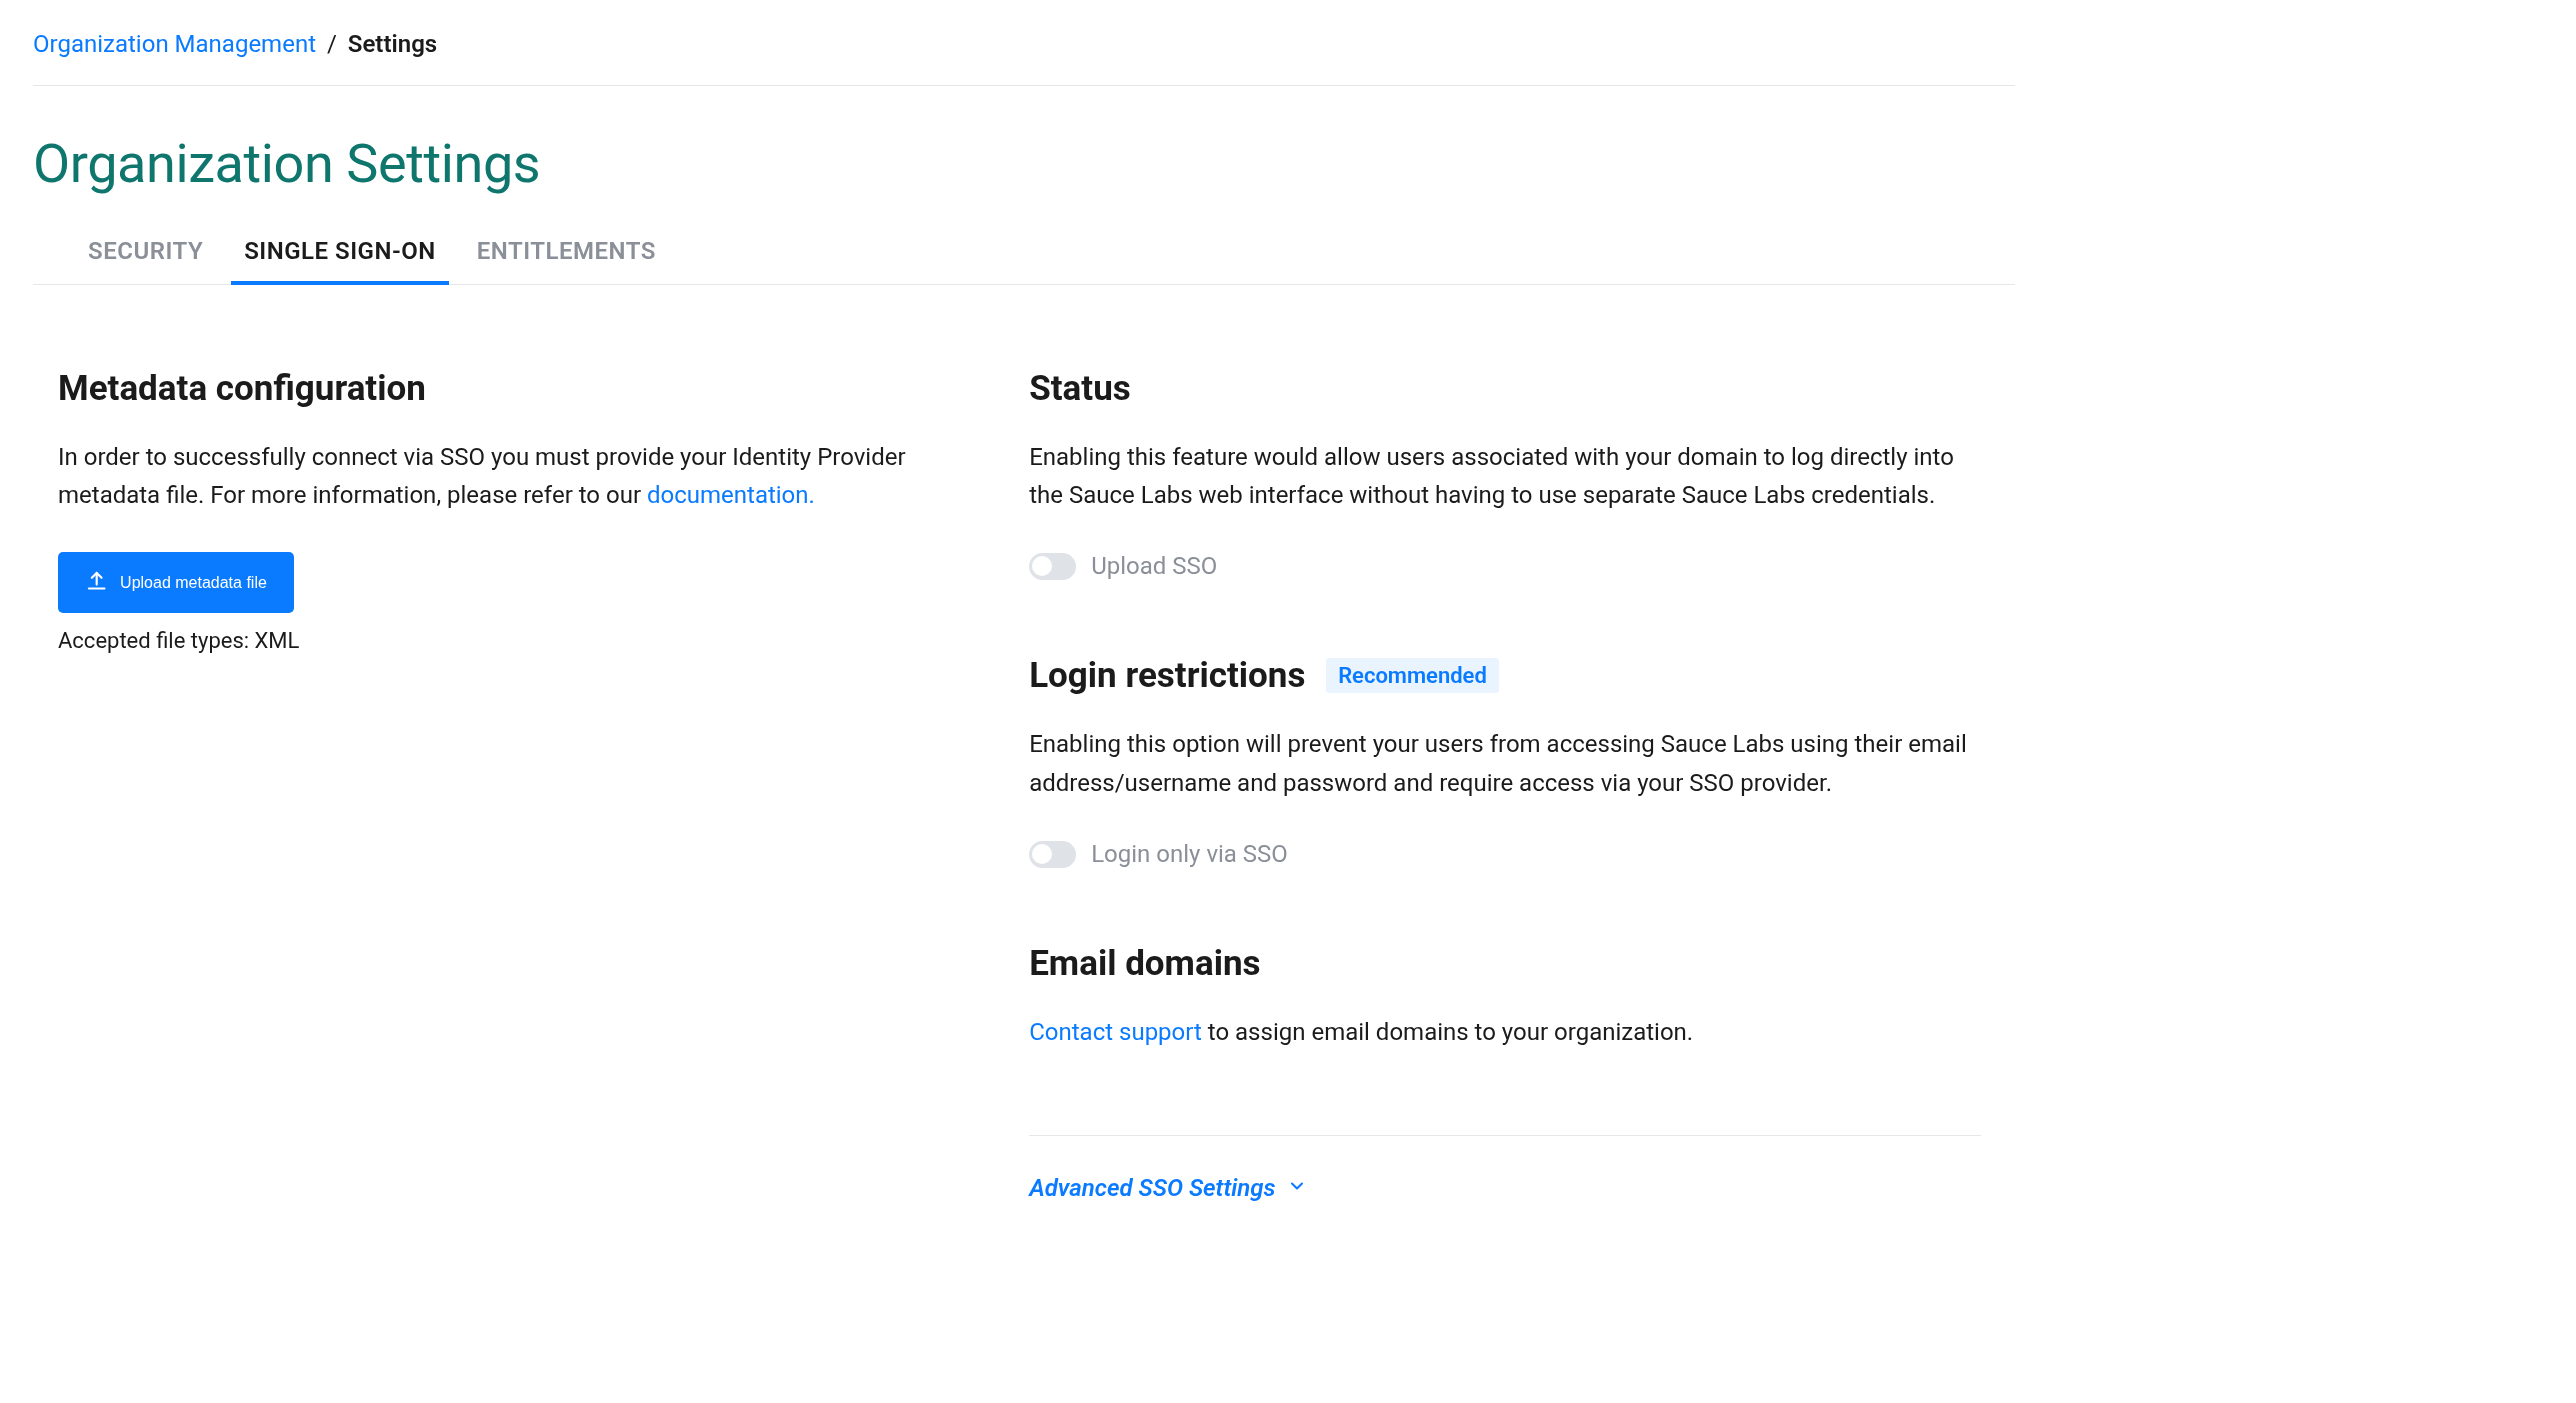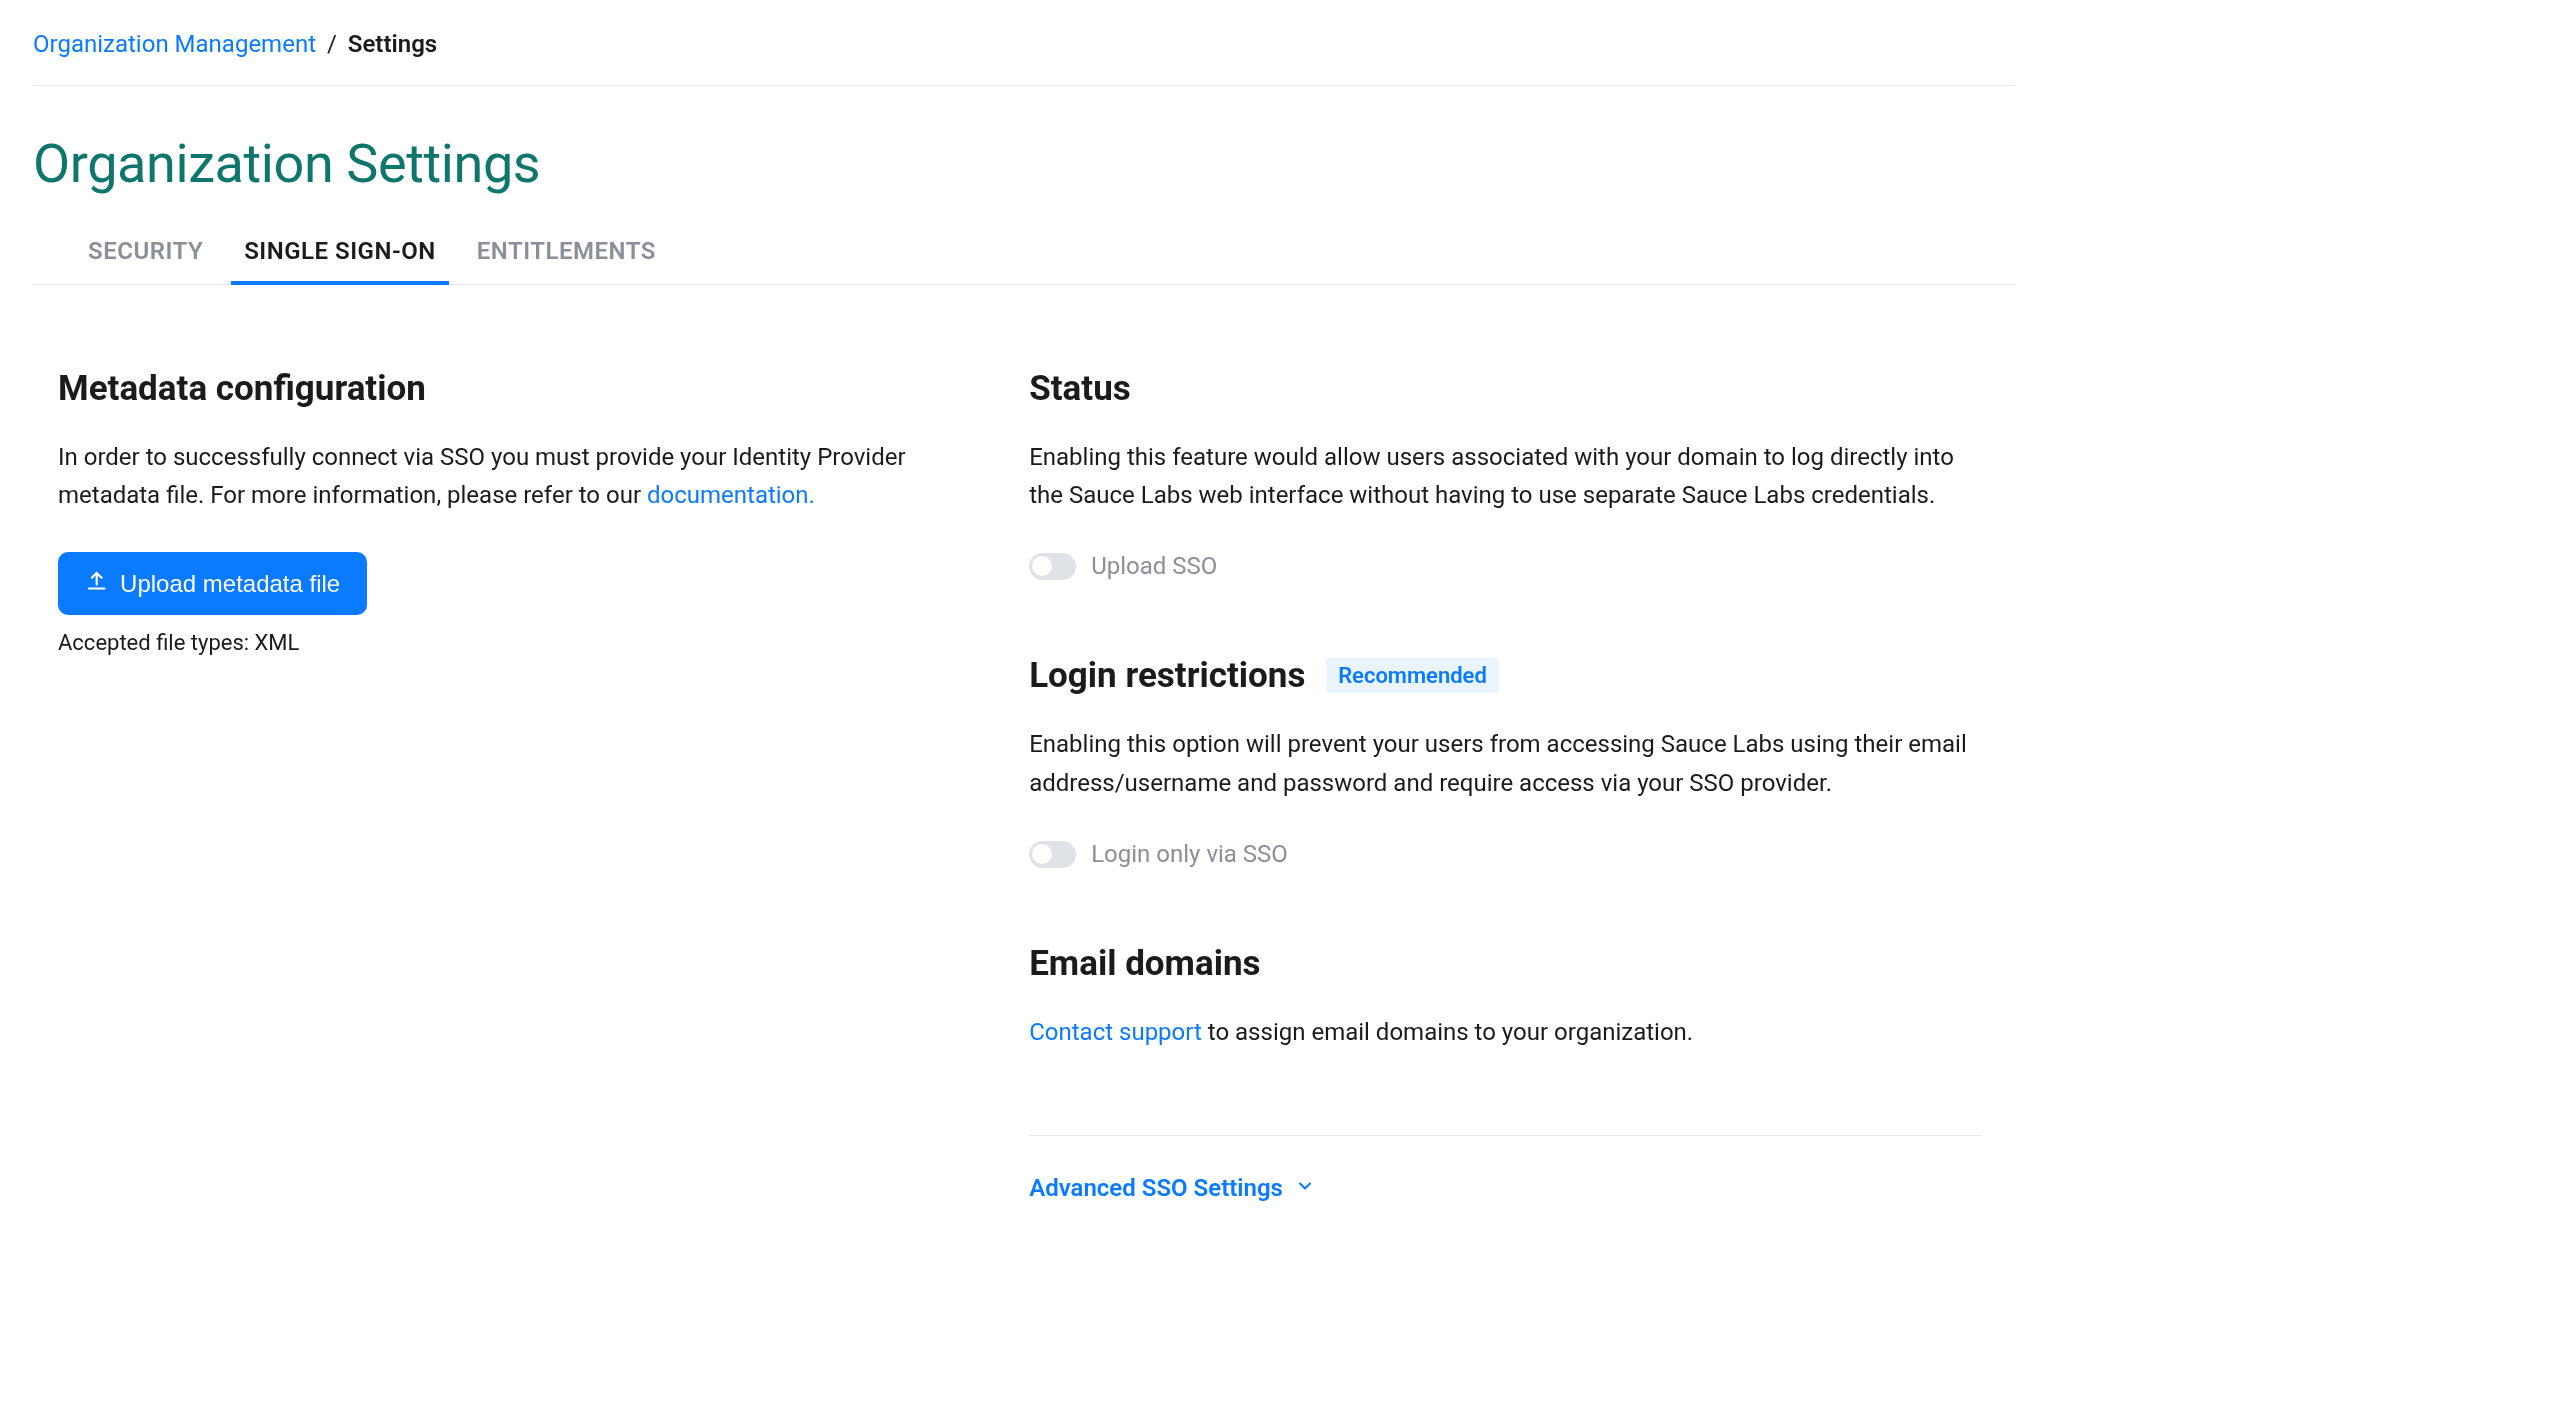--- a/index.html
+++ b/index.html
@@ -121,10 +121,10 @@
     gap: 11.7px;
     background: #0a7bff;
     color: #fff;
-    font-size: 24px;
+    font-size: 16px;
     font-weight: 500;
     padding: 16.7px 27px;
-    border-radius: 10px;
+    border-radius: 5px;
     cursor: pointer;
     border: none;
   }

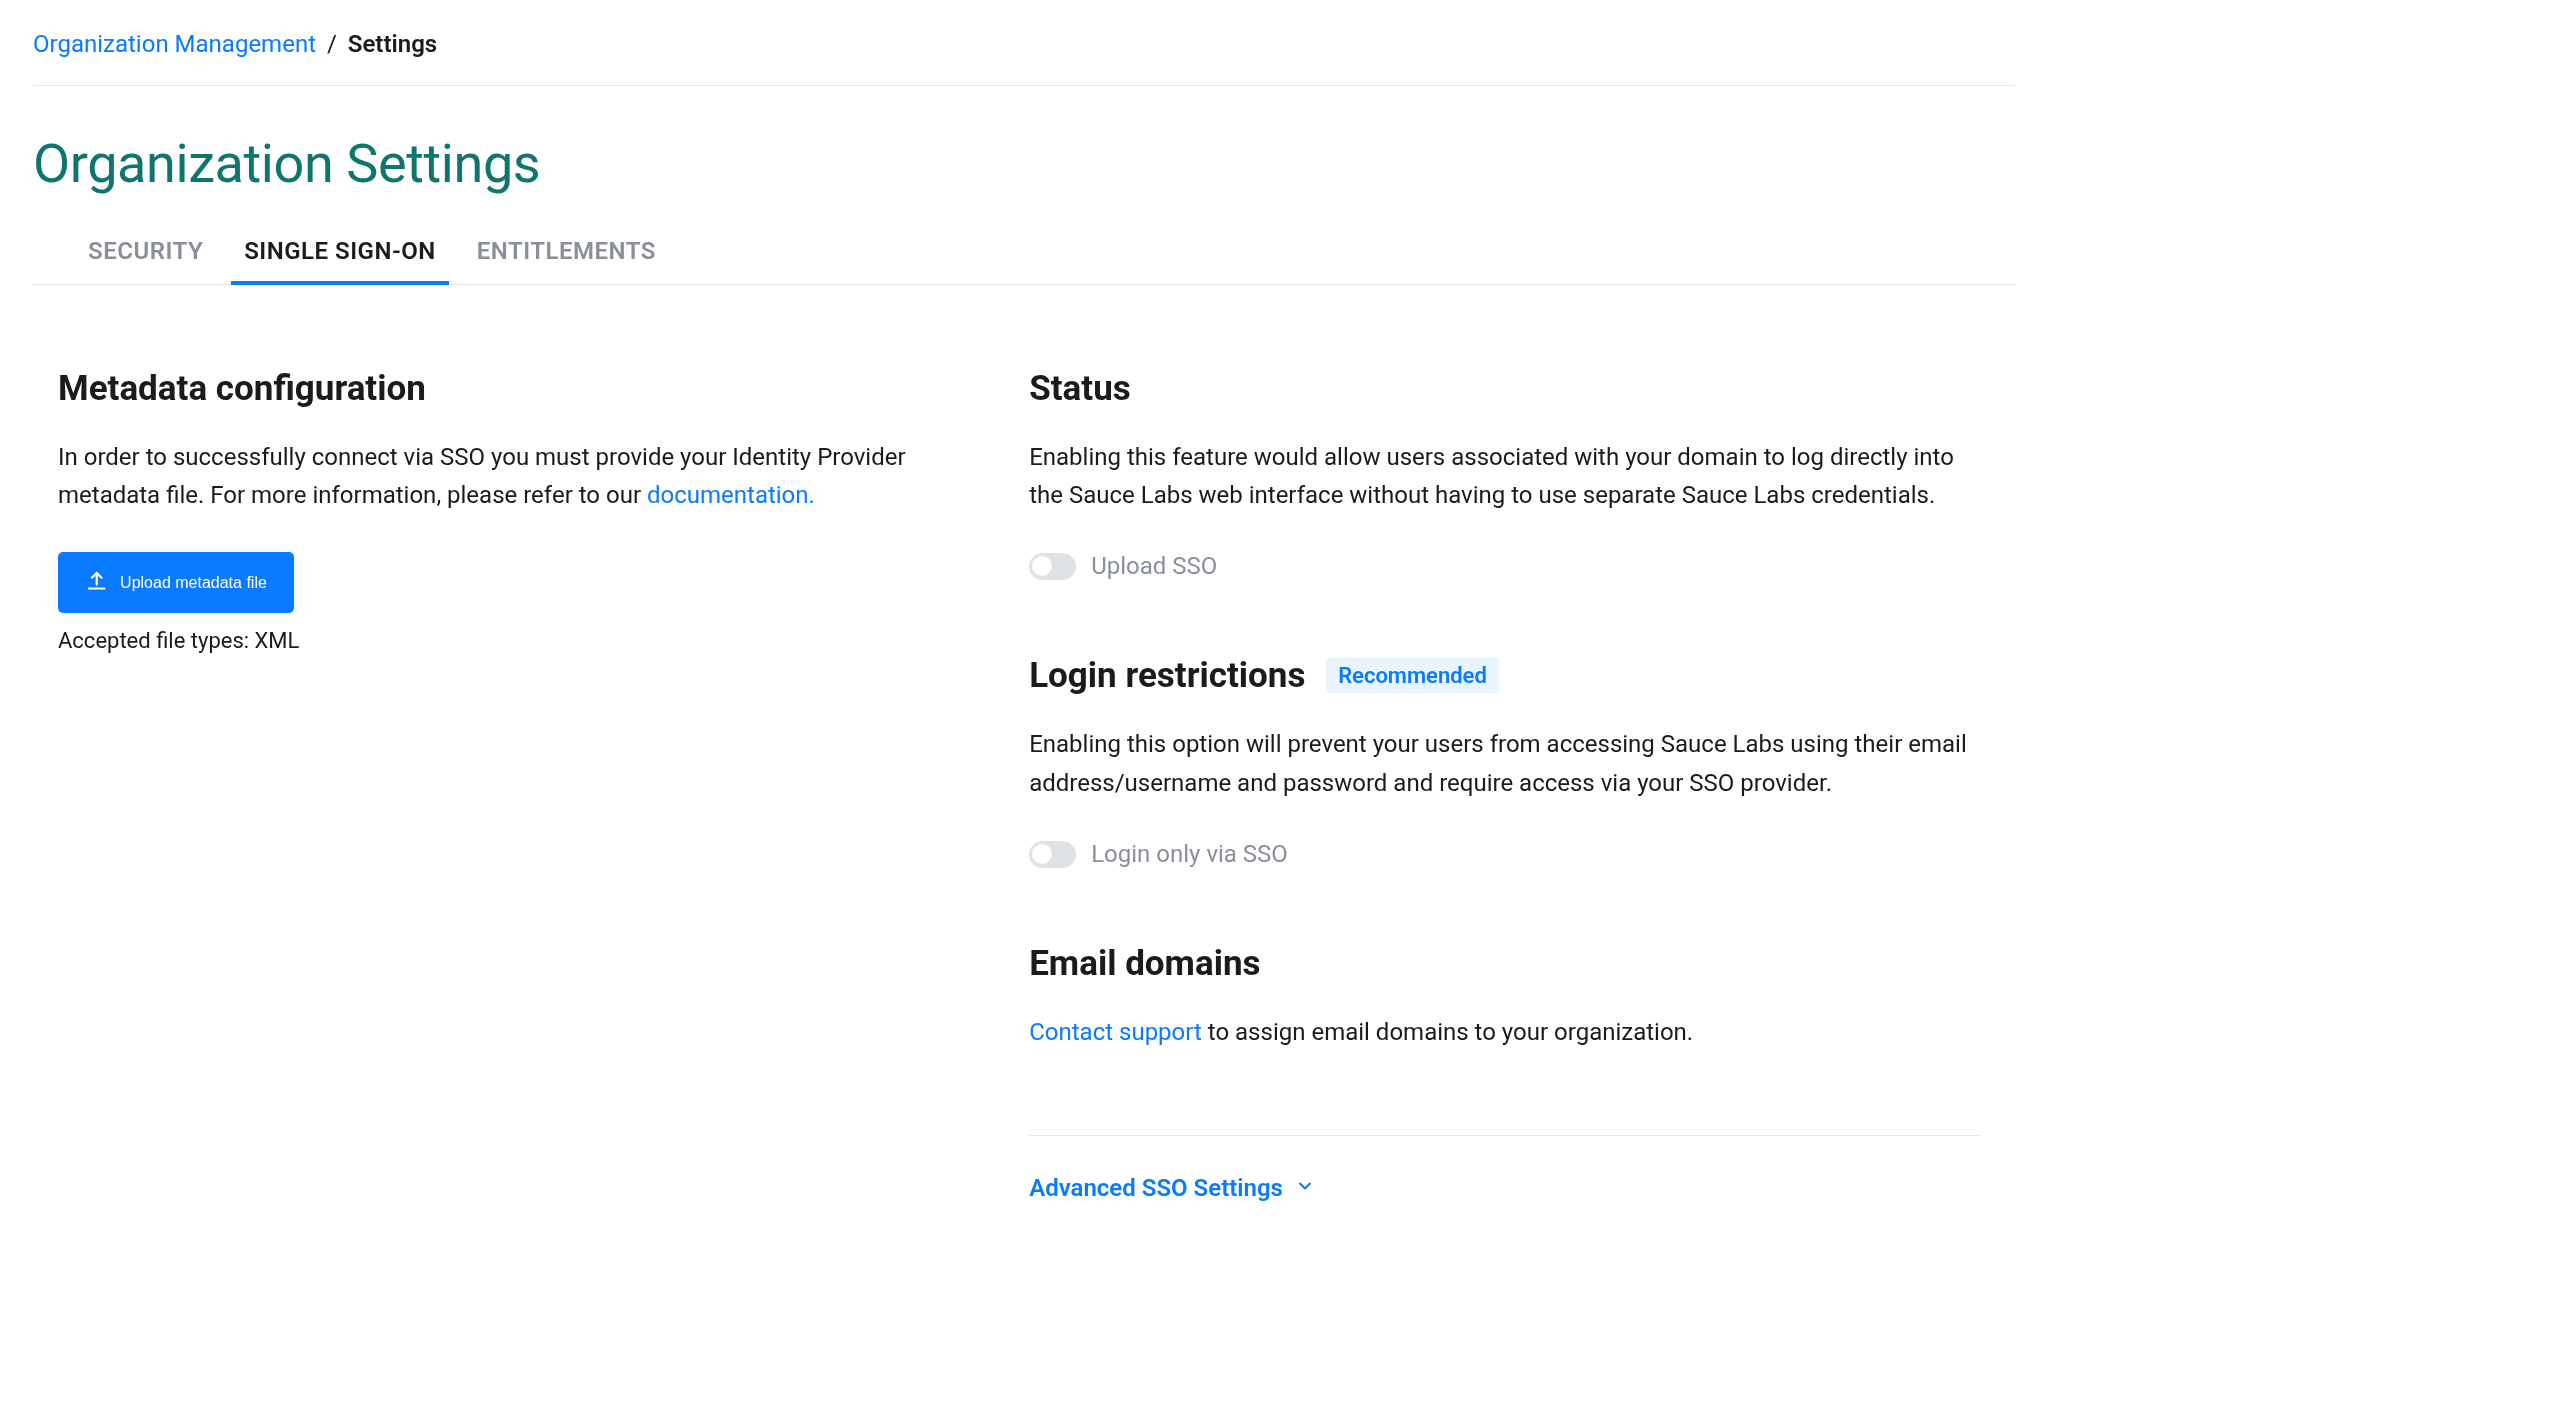--- a/index.html
+++ b/index.html
@@ -191,6 +191,7 @@
     font-size: 24px;
     font-weight: 600;
     text-decoration: none;
+    font-style: italic;
   }
   .adv-row svg {
     width: 20px;

